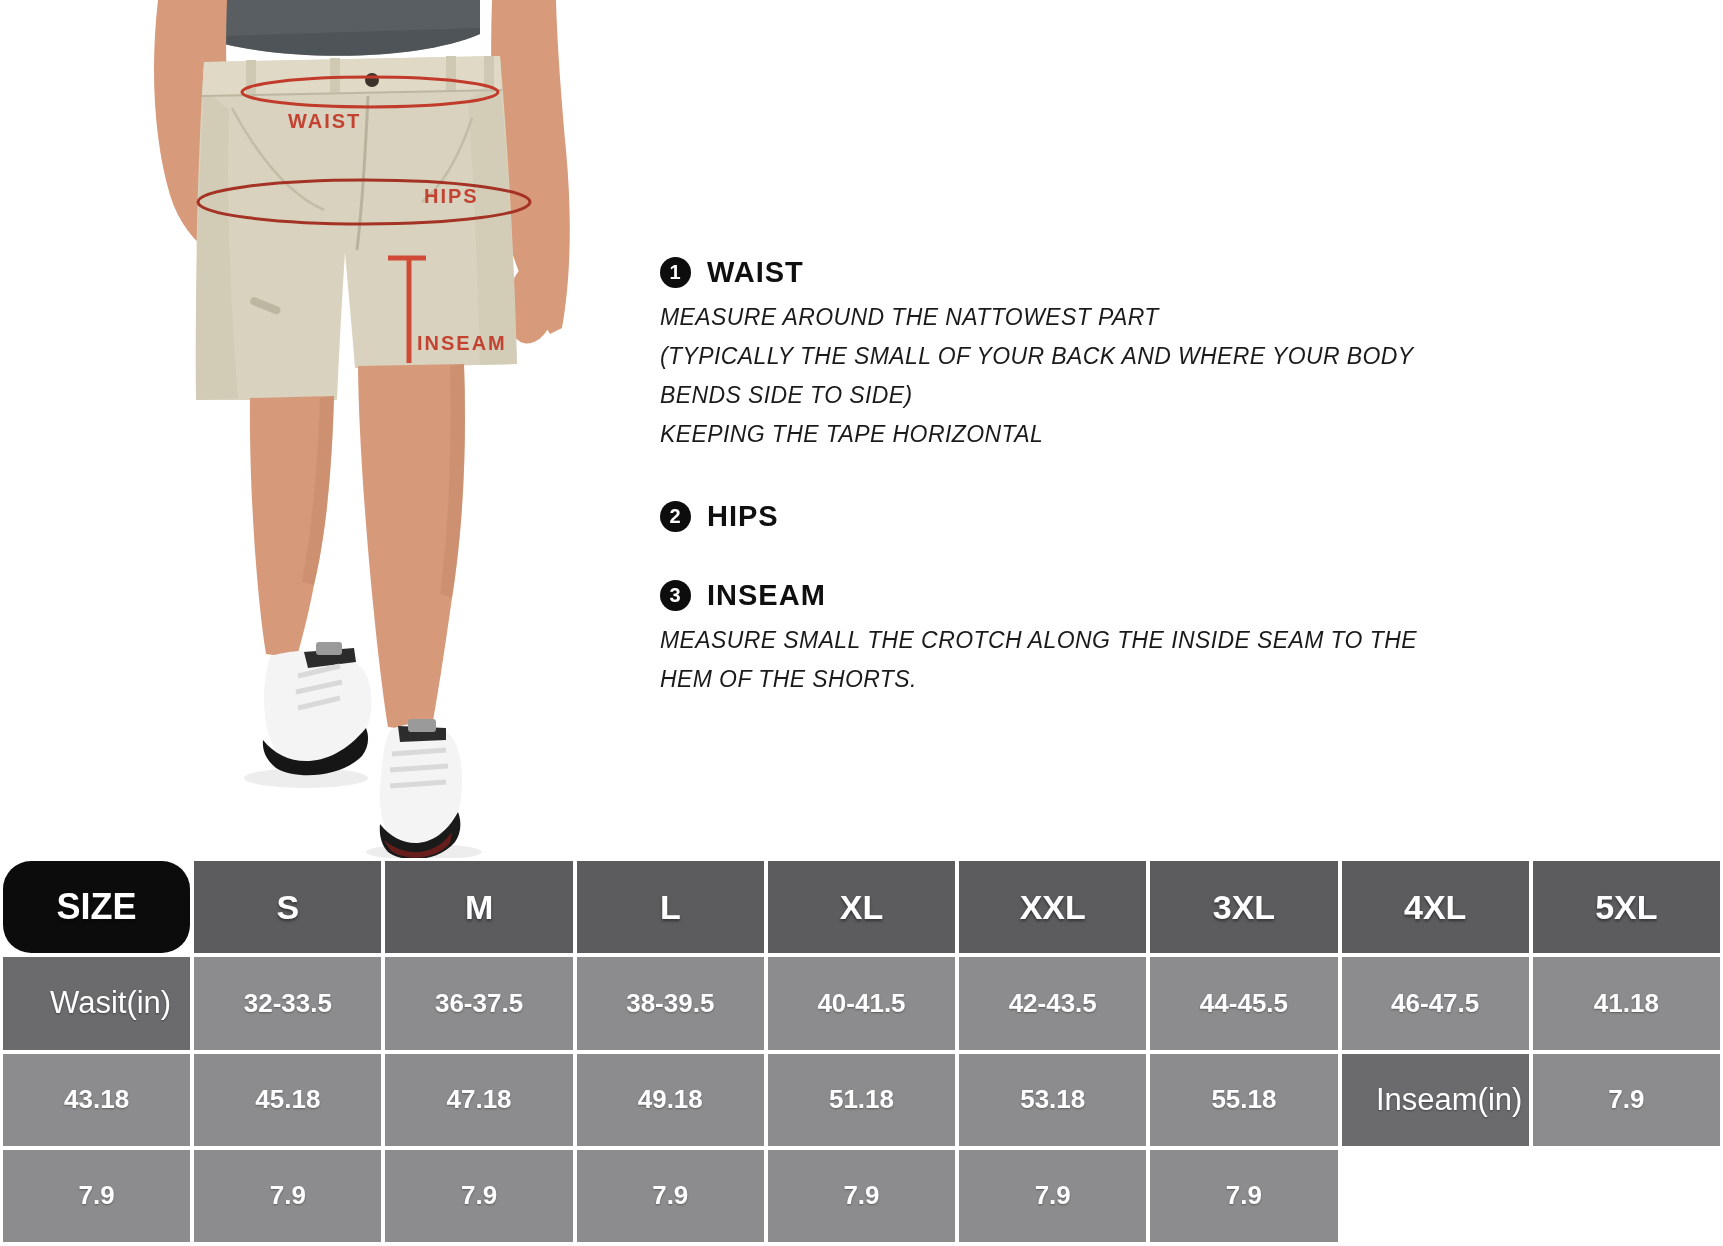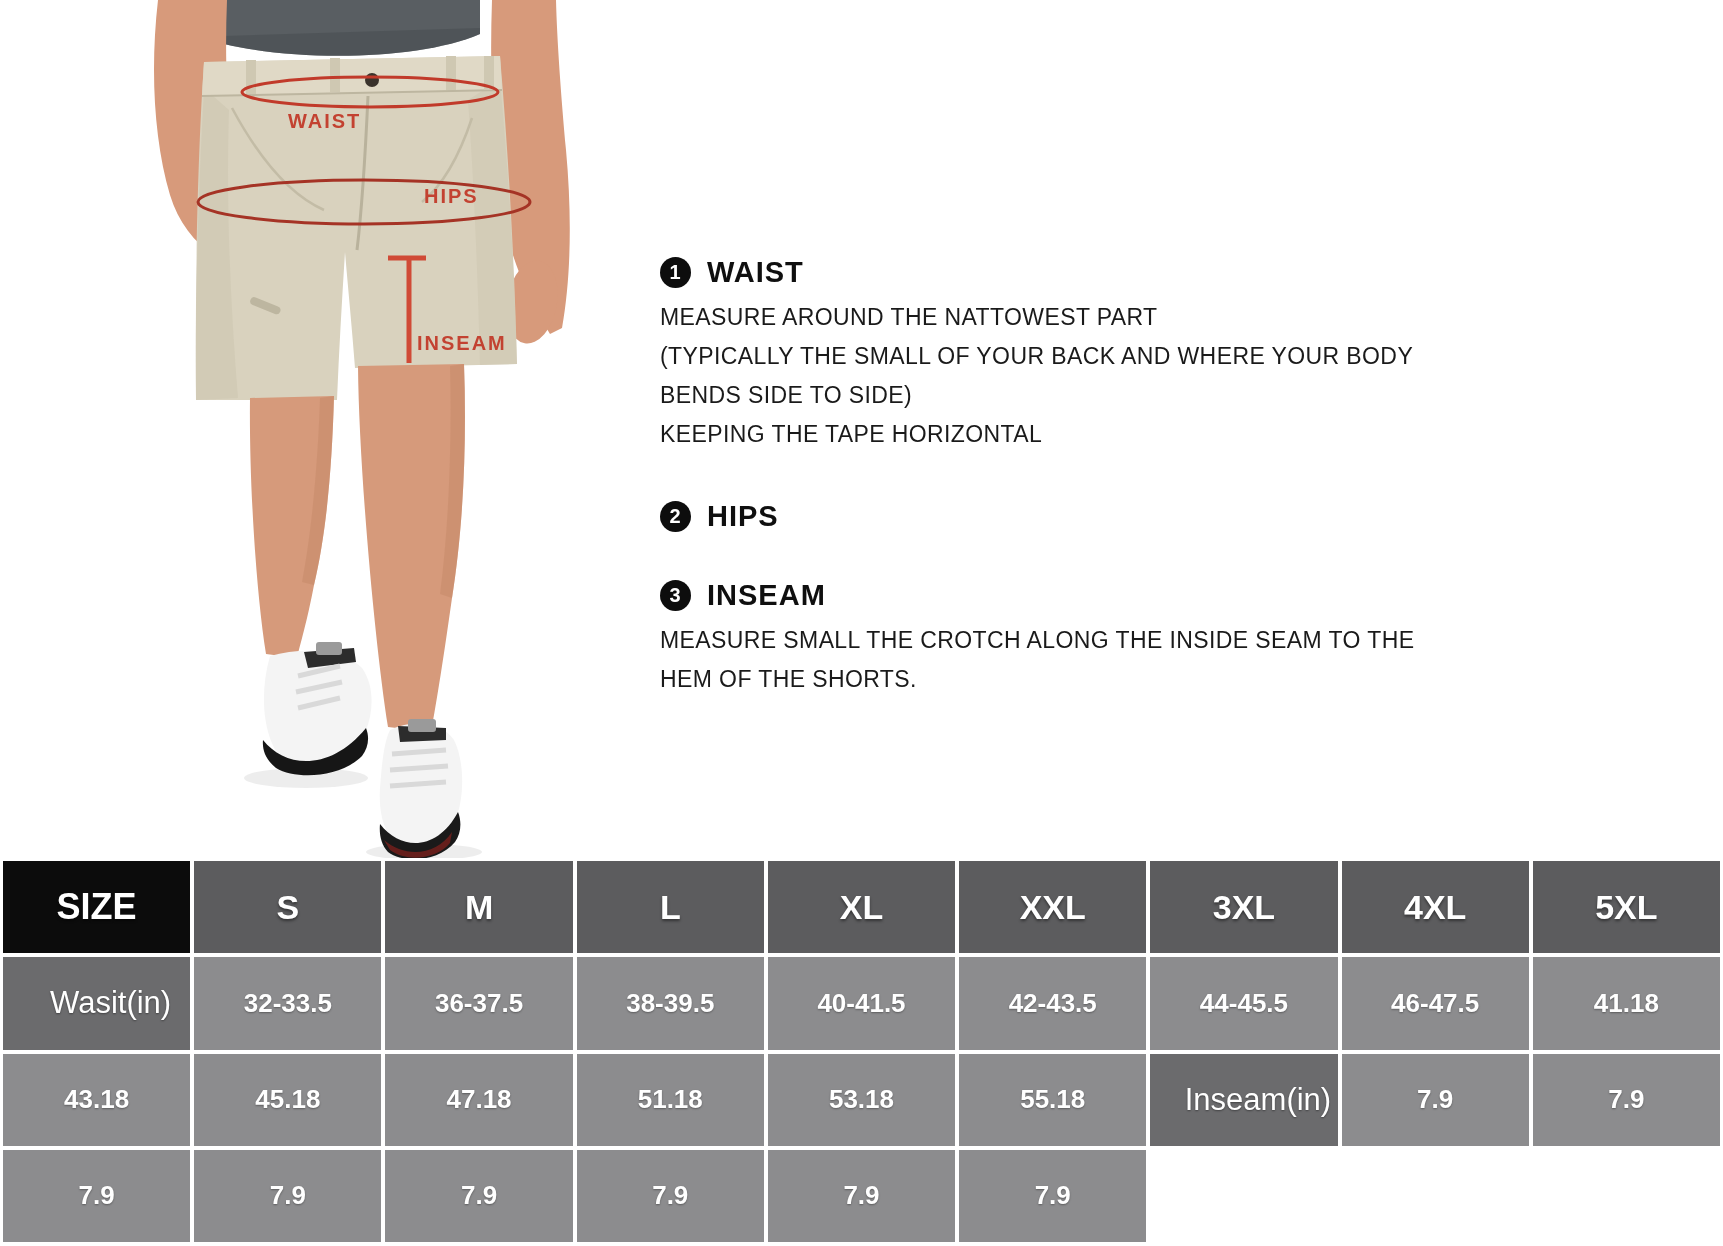--- a/index.html
+++ b/index.html
@@ -30,7 +30,7 @@
     display:flex;align-items:center;justify-content:center;
     font-size:20px;font-weight:700;flex:0 0 31px;
   }
-  .inst-lines{margin-top:9px;font-size:23px;line-height:39px;letter-spacing:.4px;color:#1a1a1a;}
+  .inst-lines{margin-top:9px;font-size:23px;line-height:39px;letter-spacing:.4px;color:#1a1a1a;font-style:italic;}
   .inst-line{white-space:nowrap;}
 
   

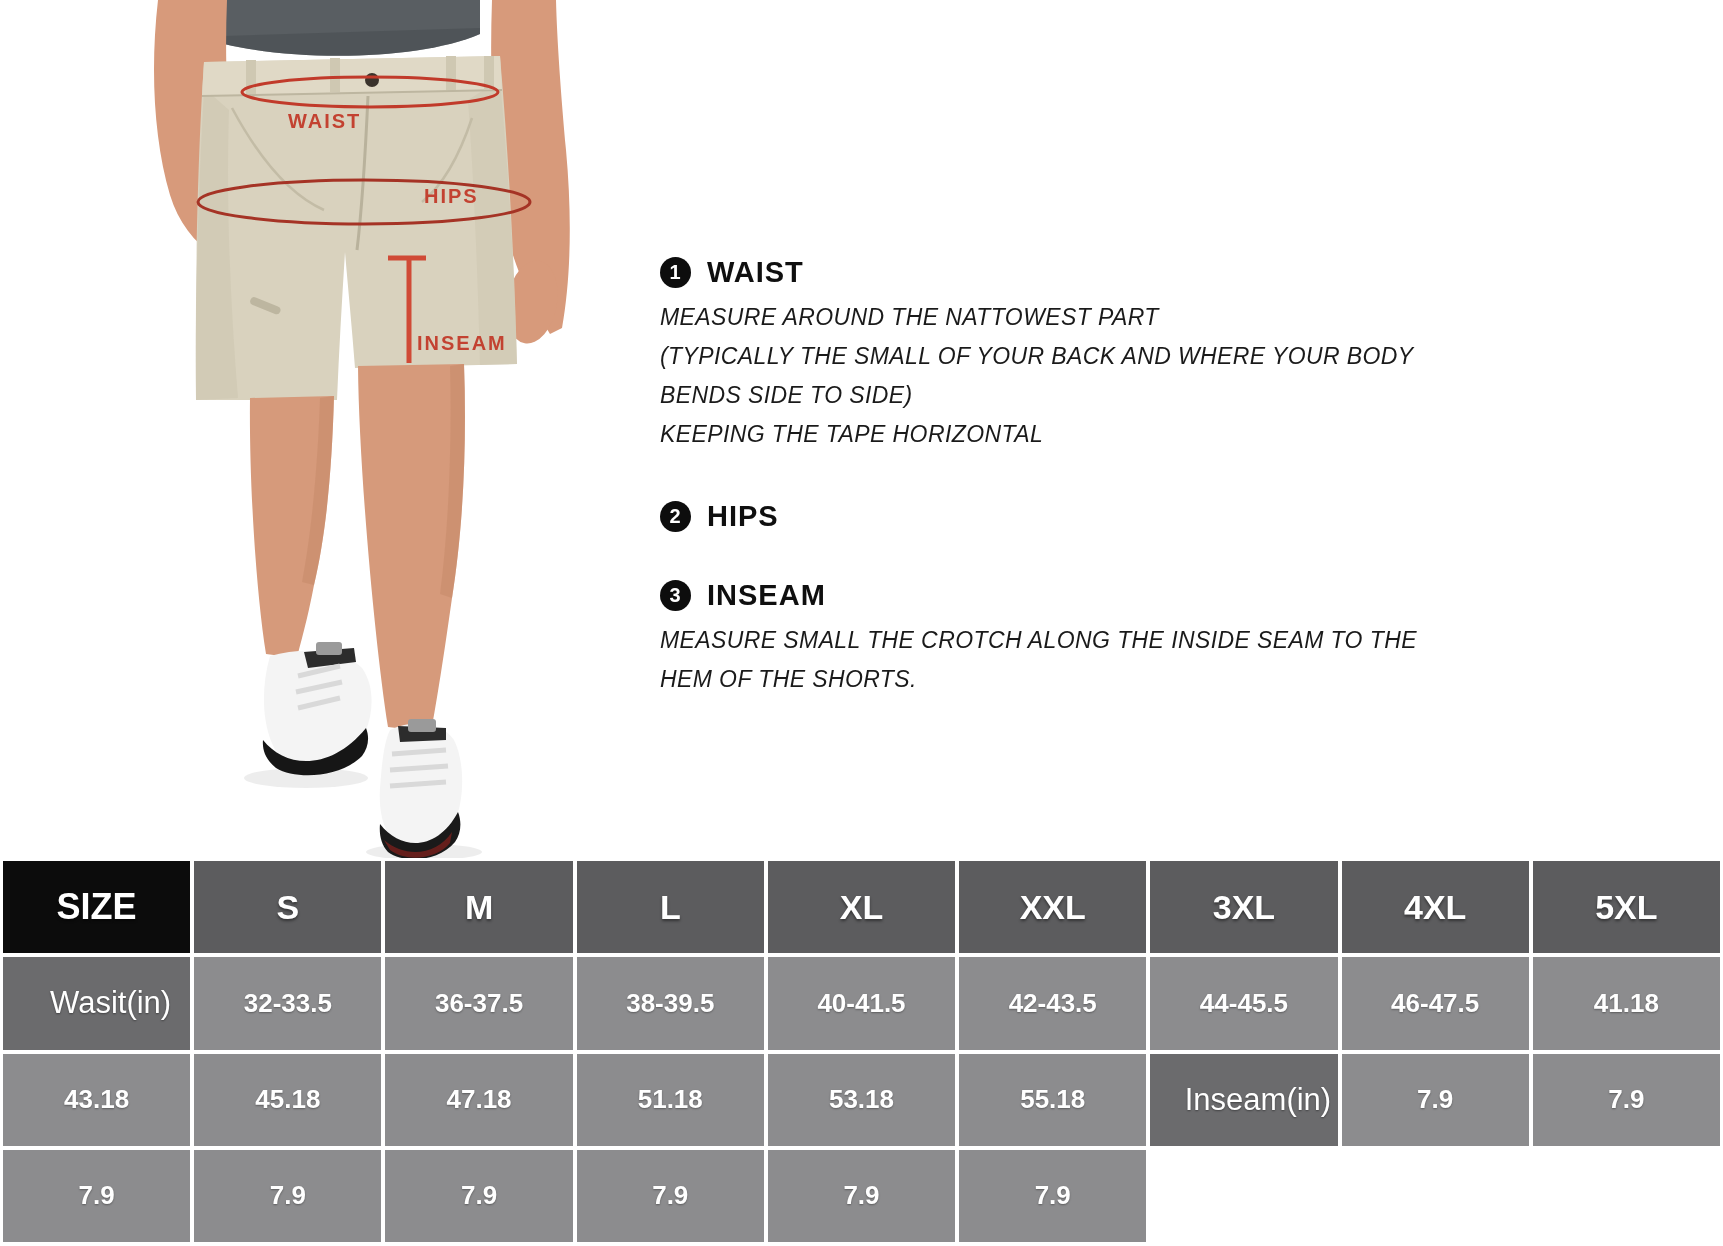--- a/index.html
+++ b/index.html
@@ -43,7 +43,7 @@
   }
   .cell{display:flex;align-items:center;justify-content:center;color:#ffffff;overflow:hidden;}
   .cell.header{background:#5c5c5e;font-size:34px;font-weight:700;text-shadow:0 2px 3px rgba(0,0,0,.45);}
-  .cell.size-cell{background:#0c0c0c;font-size:36px;}
+  .cell.size-cell{background:#0c0c0c;font-size:36px;border-radius:28px;}
   .cell.row-label{background:#6b6b6d;font-size:31px;font-weight:400;text-shadow:0 1px 2px rgba(0,0,0,.4);padding-left:28px;}
   .cell.data{background:#8c8c8e;font-size:26px;font-weight:700;text-shadow:0 1px 2px rgba(0,0,0,.35);}
 </style>

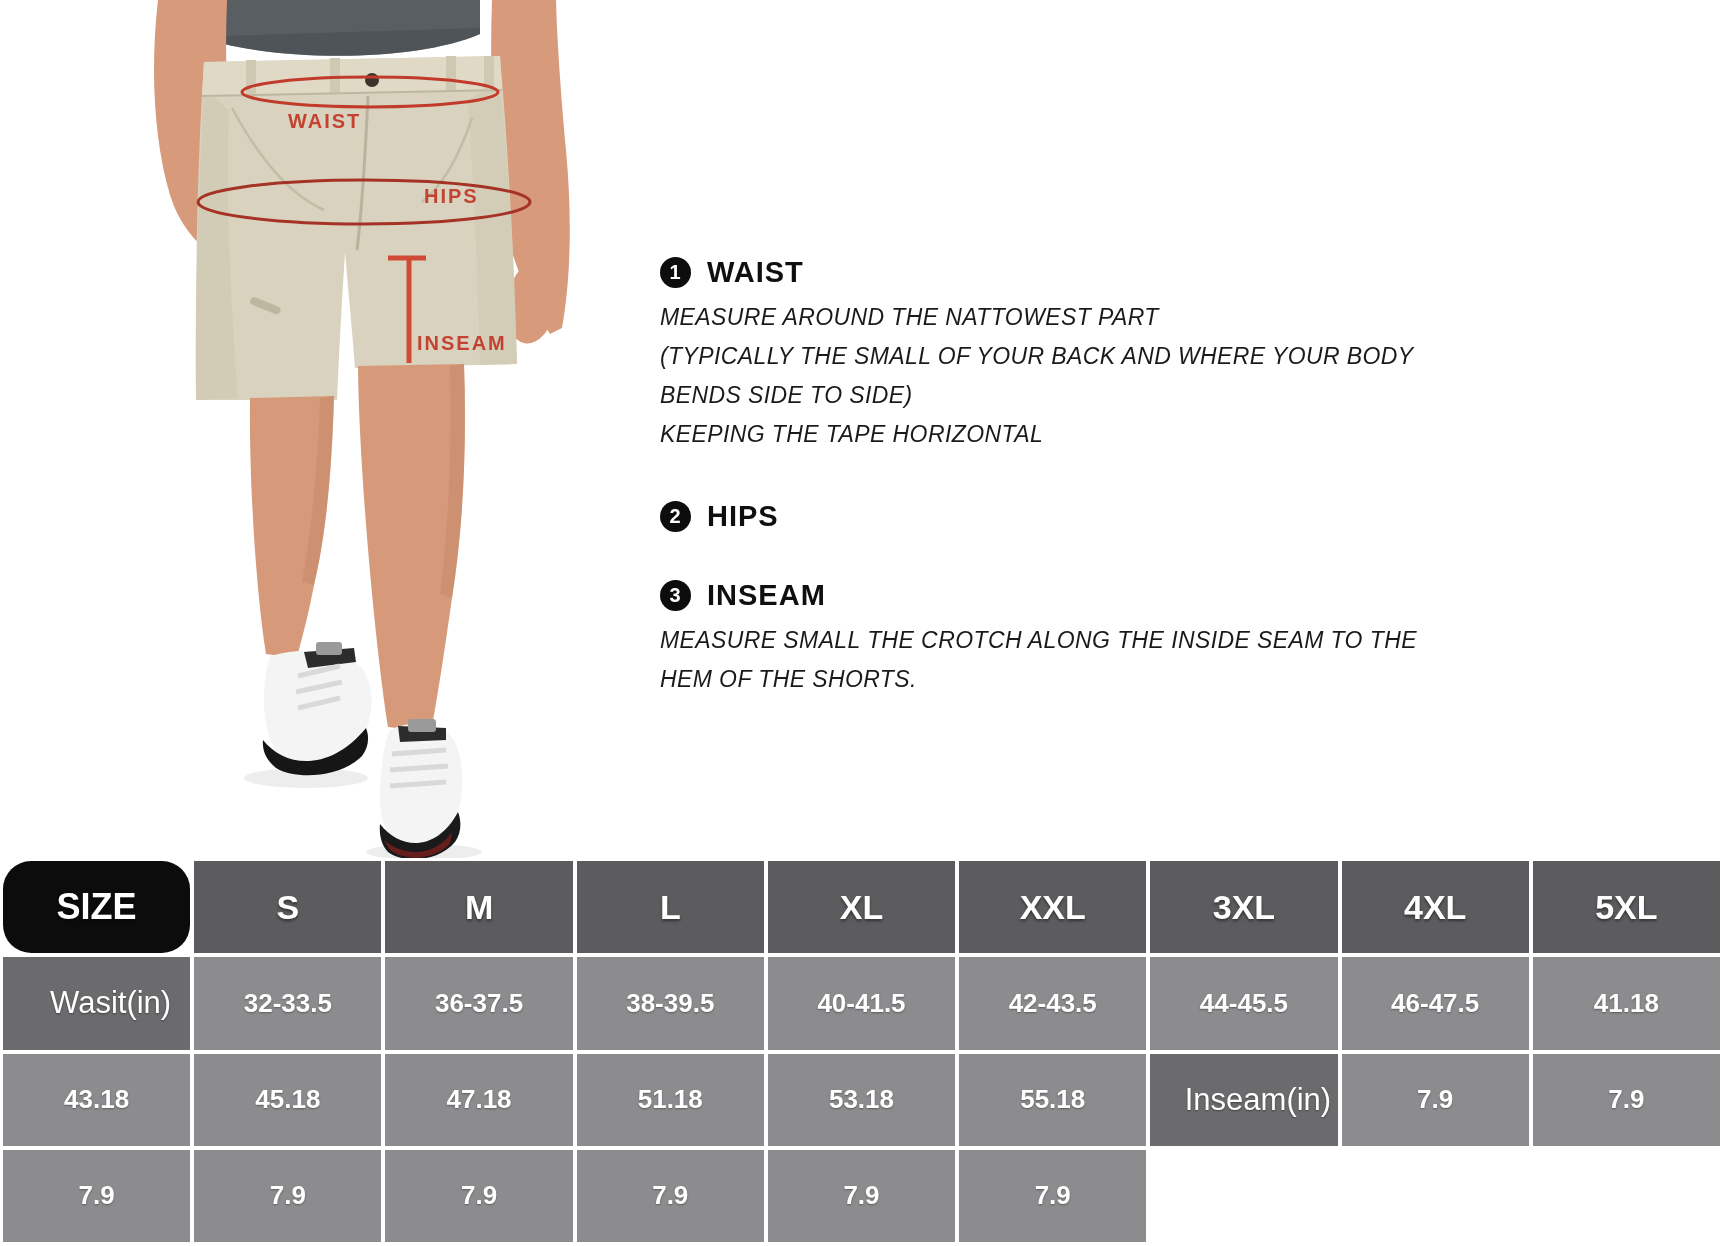--- a/index.html
+++ b/index.html
@@ -168,6 +168,7 @@
   <div class="cell data">43.18</div>
   <div class="cell data">45.18</div>
   <div class="cell data">47.18</div>
+  <div class="cell data">49.18</div>
   <div class="cell data">51.18</div>
   <div class="cell data">53.18</div>
   <div class="cell data">55.18</div>

